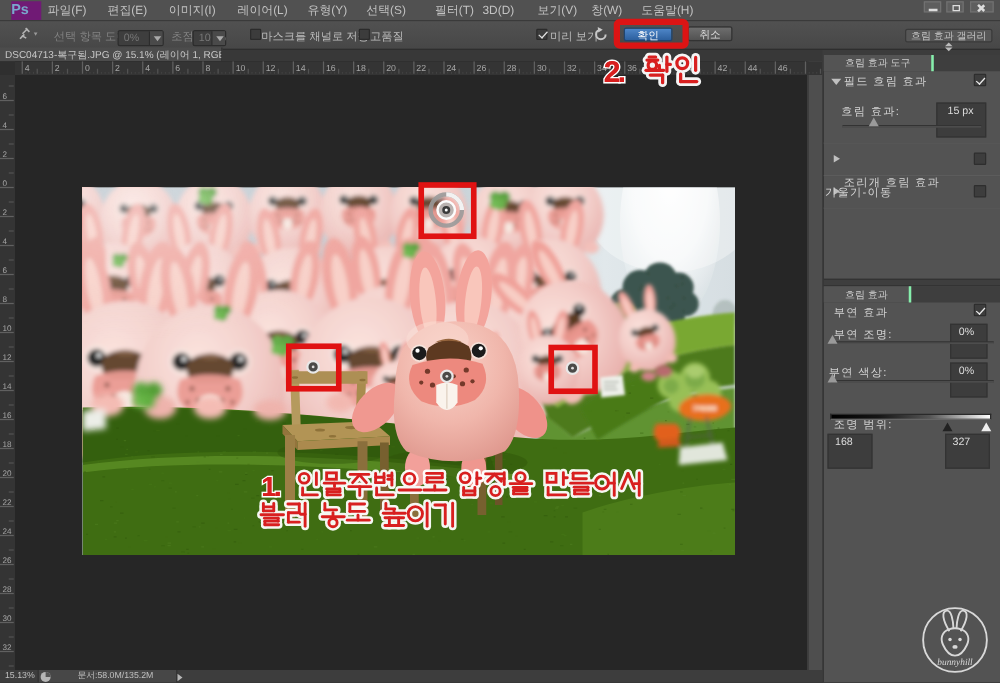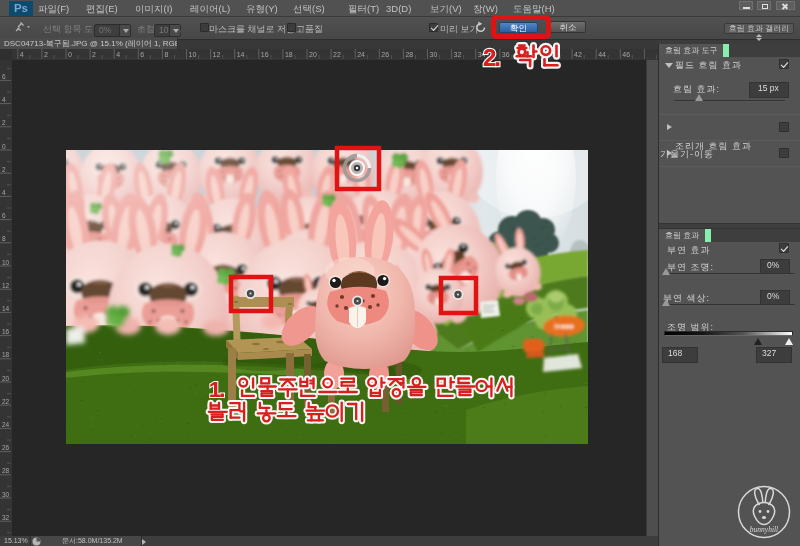--- a/index.html
+++ b/index.html
@@ -7,7 +7,7 @@
 #app{position:relative;width:800px;height:546px}
 
 #menubar{position:absolute;left:0;top:0;width:800px;height:17px;background:#515151;border-bottom:1px solid #3a3a3a}
-#pslogo{position:absolute;left:9px;top:1px;width:24px;height:15px;background:#0c4a6e;color:#7aa8cc;font-size:11.5px;font-weight:bold;text-align:center;line-height:15px}
+#pslogo{position:absolute;left:9px;top:1px;width:24px;height:15px;background:#701a75;color:#7aa8cc;font-size:11.5px;font-weight:bold;line-height:15px}
 .menu{position:absolute;top:0;height:17px;line-height:17px;color:#c2c2c2;font-size:9.5px}
 .winbtn{position:absolute;top:1px;width:14px;height:9px;background:#5e5e5e;border:1px solid #717171;color:#ddd;font-size:7px;line-height:7px;text-align:center}
 

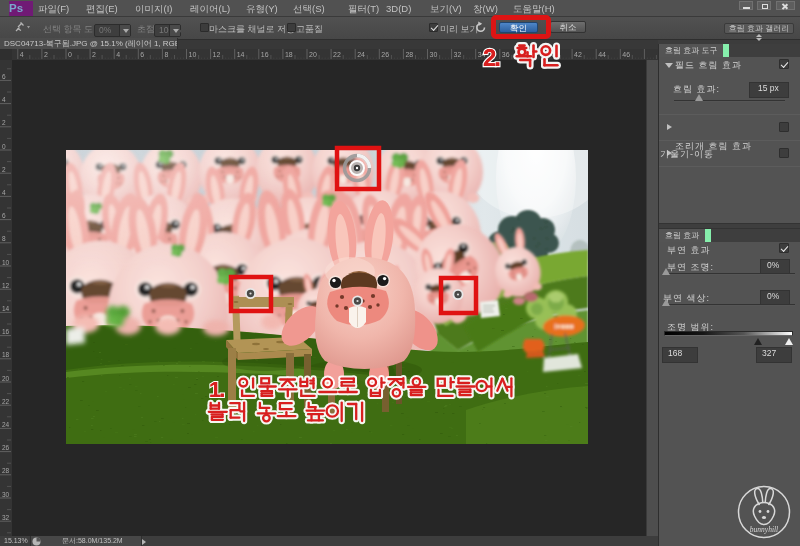--- a/index.html
+++ b/index.html
@@ -31,7 +31,7 @@
 
 #rpanel{position:absolute;left:658px;top:44px;width:142px;height:502px;background:#535353;border-left:1px solid #2e2e2e}
 .phead{position:absolute;left:0;width:142px;height:13px;background:#3e3e3e}
-.ptab{position:absolute;left:0px;height:13px;background:#545454;color:#cfcfcf;font-size:8px;line-height:13px;padding:0 6px;border-right:6px solid #86efac}
+.ptab{position:absolute;left:0px;height:13px;background:#545454;color:#cfcfcf;font-size:8px;line-height:13px;padding:0 17px;border-right:2px solid #86efac}
 .ptxt{position:absolute;color:#d4d4d4;font-size:9px;line-height:11px;letter-spacing:1px}
 .pbox{position:absolute;height:16px;background:#3d3d3d;border:1px solid #333;color:#ddd;font-size:8.5px;line-height:10px}
 .pcbx{position:absolute;width:10px;height:10px;background:#3d3d3d;border:1px solid #2e2e2e;border-radius:1px}

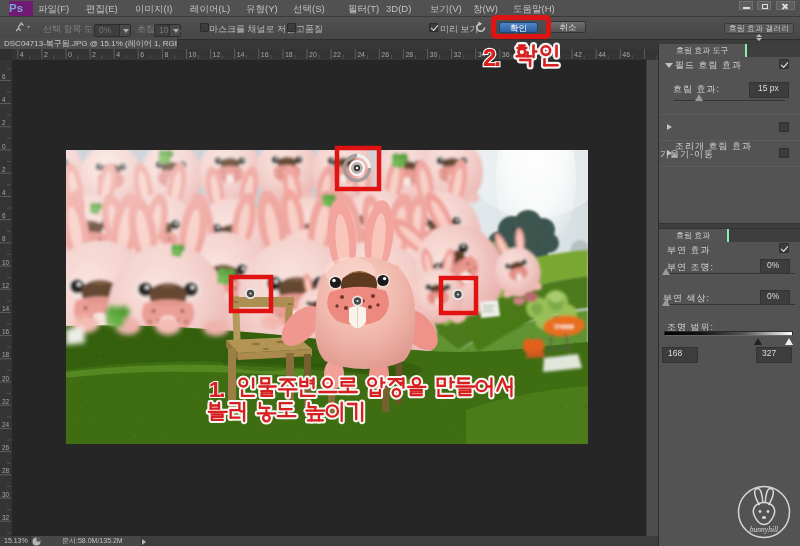--- a/index.html
+++ b/index.html
@@ -33,7 +33,7 @@
 .phead{position:absolute;left:0;width:142px;height:13px;background:#3e3e3e}
 .ptab{position:absolute;left:0px;height:13px;background:#545454;color:#cfcfcf;font-size:8px;line-height:13px;padding:0 17px;border-right:2px solid #86efac}
 .ptxt{position:absolute;color:#d4d4d4;font-size:9px;line-height:11px;letter-spacing:1px}
-.pbox{position:absolute;height:16px;background:#3d3d3d;border:1px solid #333;color:#ddd;font-size:8.5px;line-height:10px}
+.pbox{position:absolute;height:28px;background:#3d3d3d;border:1px solid #333;color:#ddd;font-size:8.5px;line-height:10px}
 .pcbx{position:absolute;width:10px;height:10px;background:#3d3d3d;border:1px solid #2e2e2e;border-radius:1px}
 .pcbx.chk:after{content:"";position:absolute;left:1px;top:1.5px;width:6px;height:3px;border-left:1.6px solid #ececec;border-bottom:1.6px solid #ececec;transform:rotate(-48deg)}
 .divider{position:absolute;left:0;width:142px;height:1px;background:#444;border-bottom:1px solid #5c5c5c}

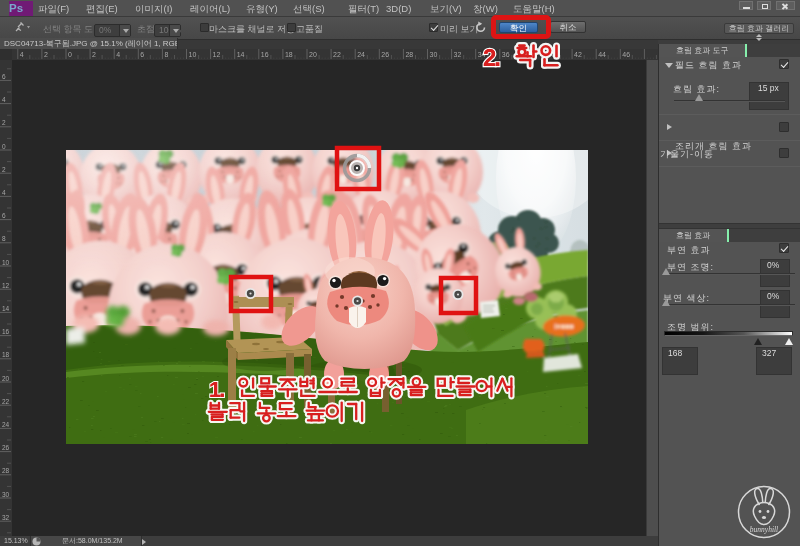--- a/index.html
+++ b/index.html
@@ -1003,7 +1003,7 @@
     <div class="pbox" style="left:101px;top:246px;width:30px;padding-left:6px">0%</div>
     <div class="track" style="left:6px;top:260px;width:130px"></div>
     <div class="thumb" style="left:3px;top:255px"></div>
-    <div class="ptxt" style="left:8px;top:278px">조명 범위:</div>
+    <div class="ptxt" style="left:8px;top:290px">조명 범위:</div>
     <div style="position:absolute;left:5px;top:287px;width:129px;height:4.5px;background:linear-gradient(90deg,#000 0%,#161616 30%,#555 62%,#fff 100%);border:1px solid #2a2a2a;border-bottom-color:#666"></div>
     <div class="thumb" style="left:95px;top:294px;border-bottom-color:#222"></div>
     <div class="thumb" style="left:126px;top:294px;border-bottom-color:#eee"></div>

